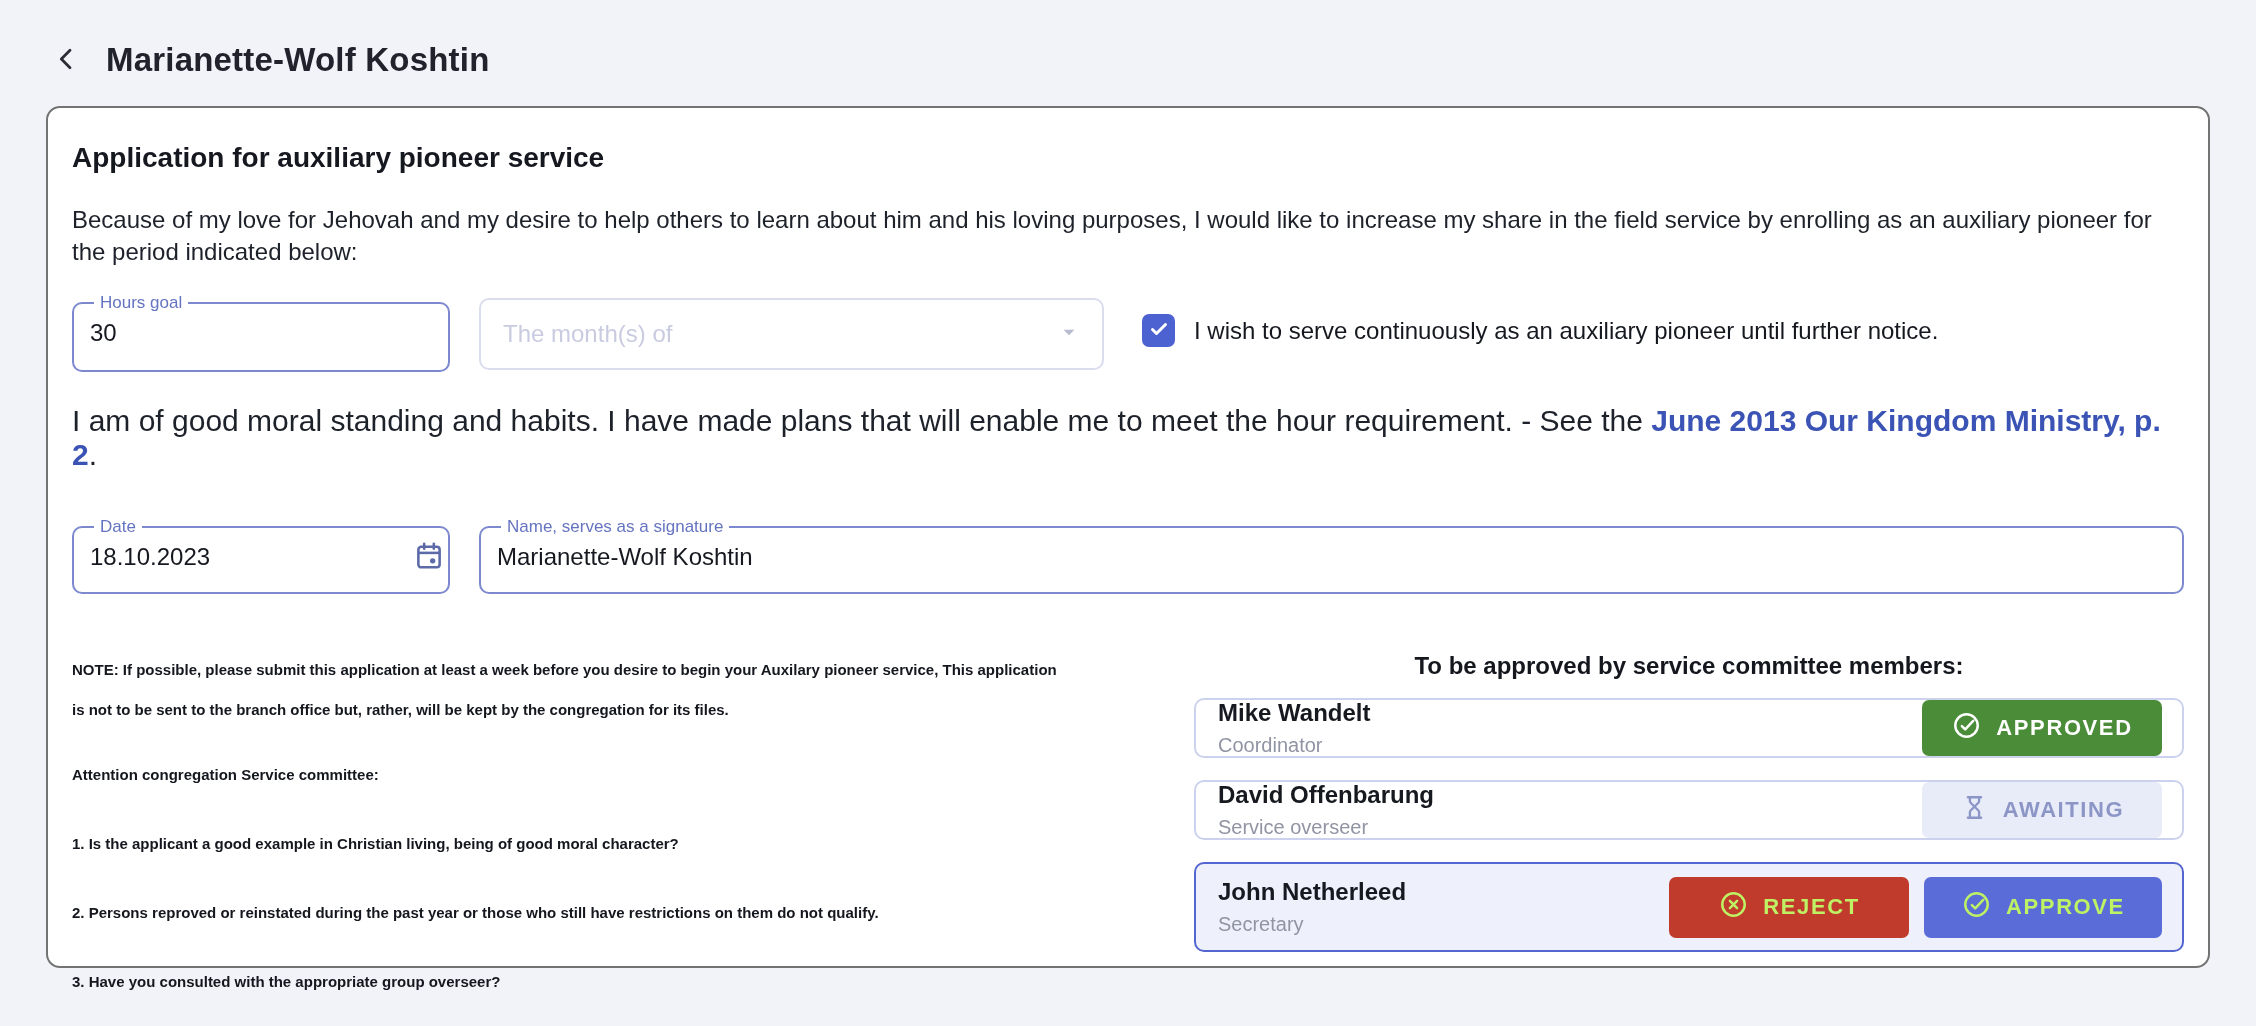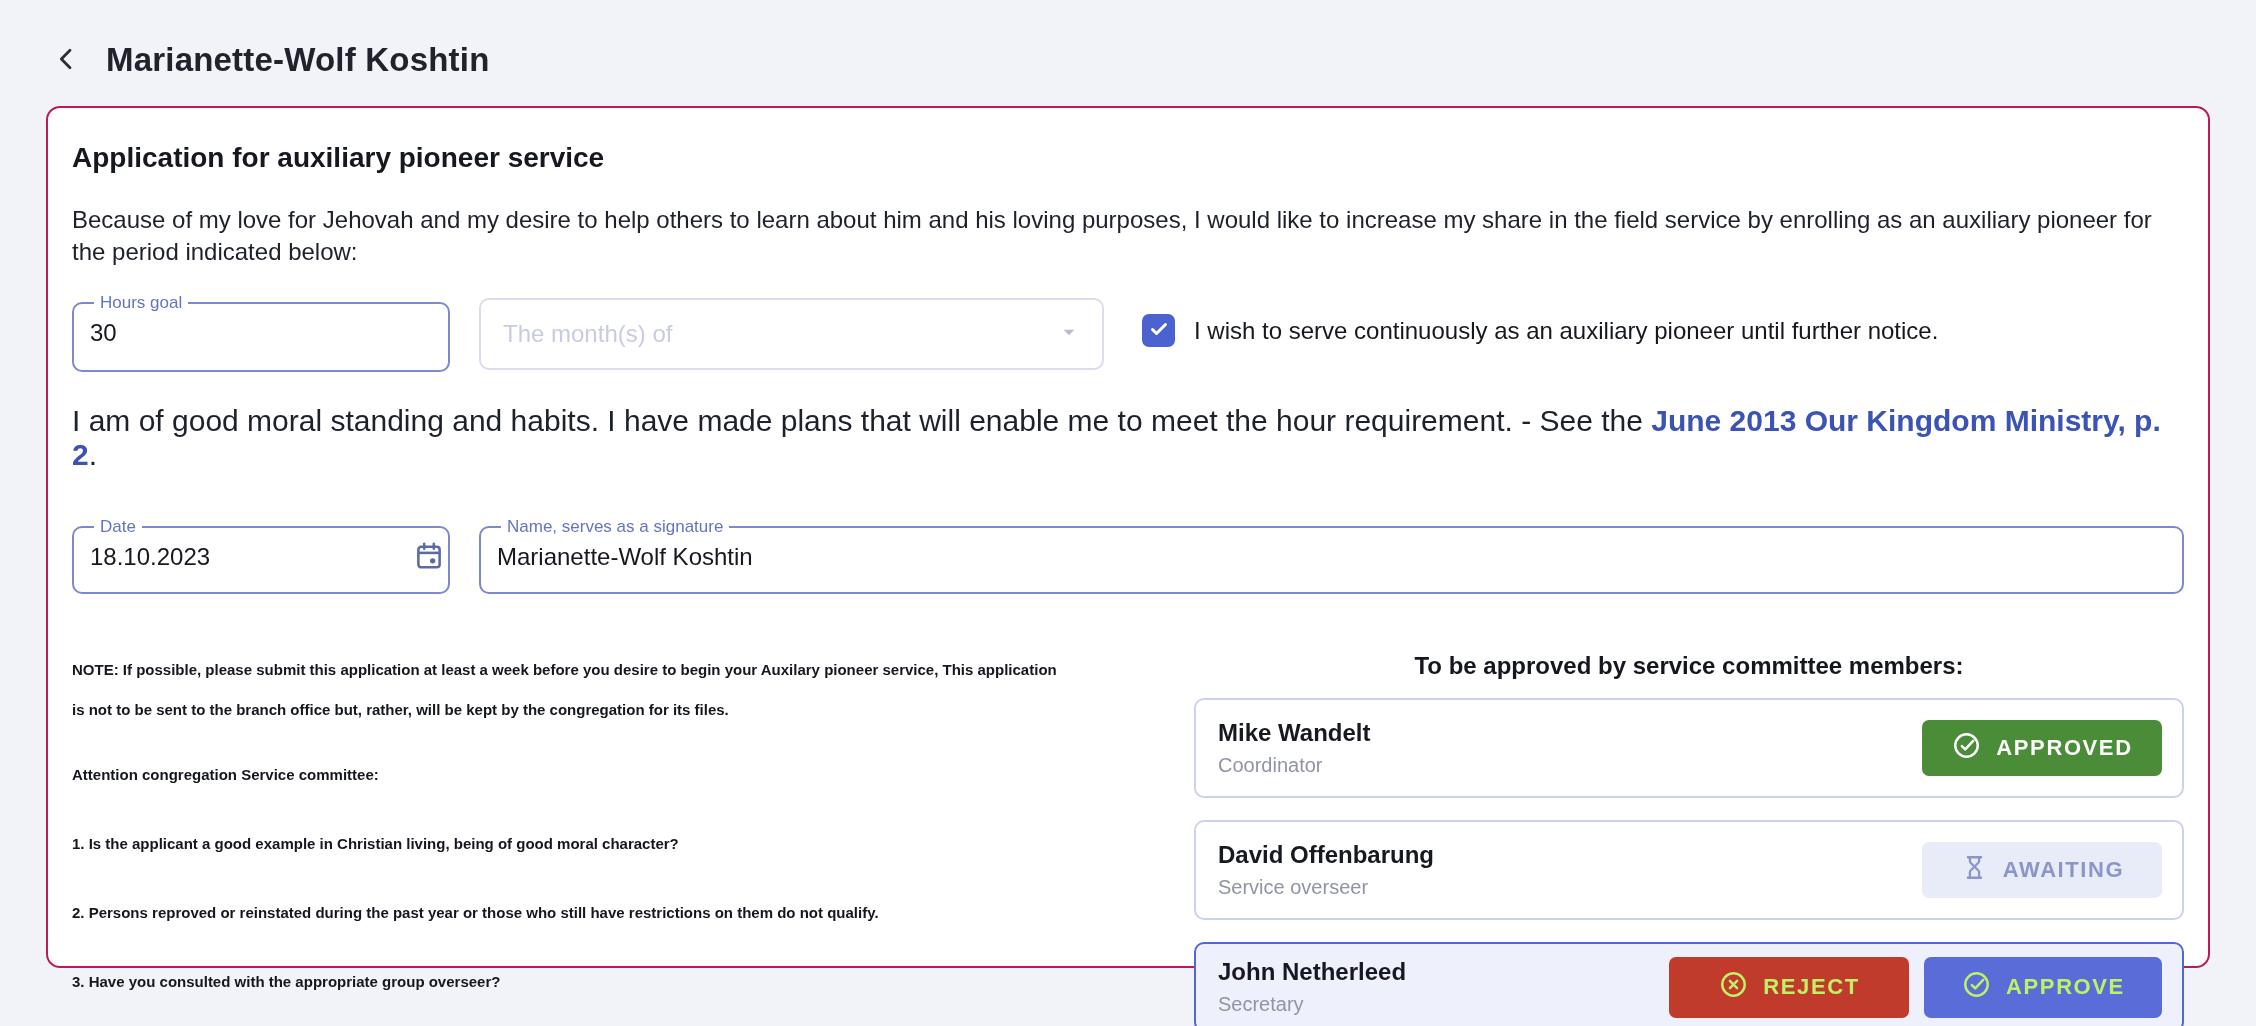--- a/index.html
+++ b/index.html
@@ -26,7 +26,7 @@
   .card {
     margin:6px 46px 0 46px;
     background:#ffffff;
-    border:2px solid #be185d;
+    border:2px solid #737373;
     border-radius:14px;
     padding:26px 24px 30px 24px;
     height:862px;

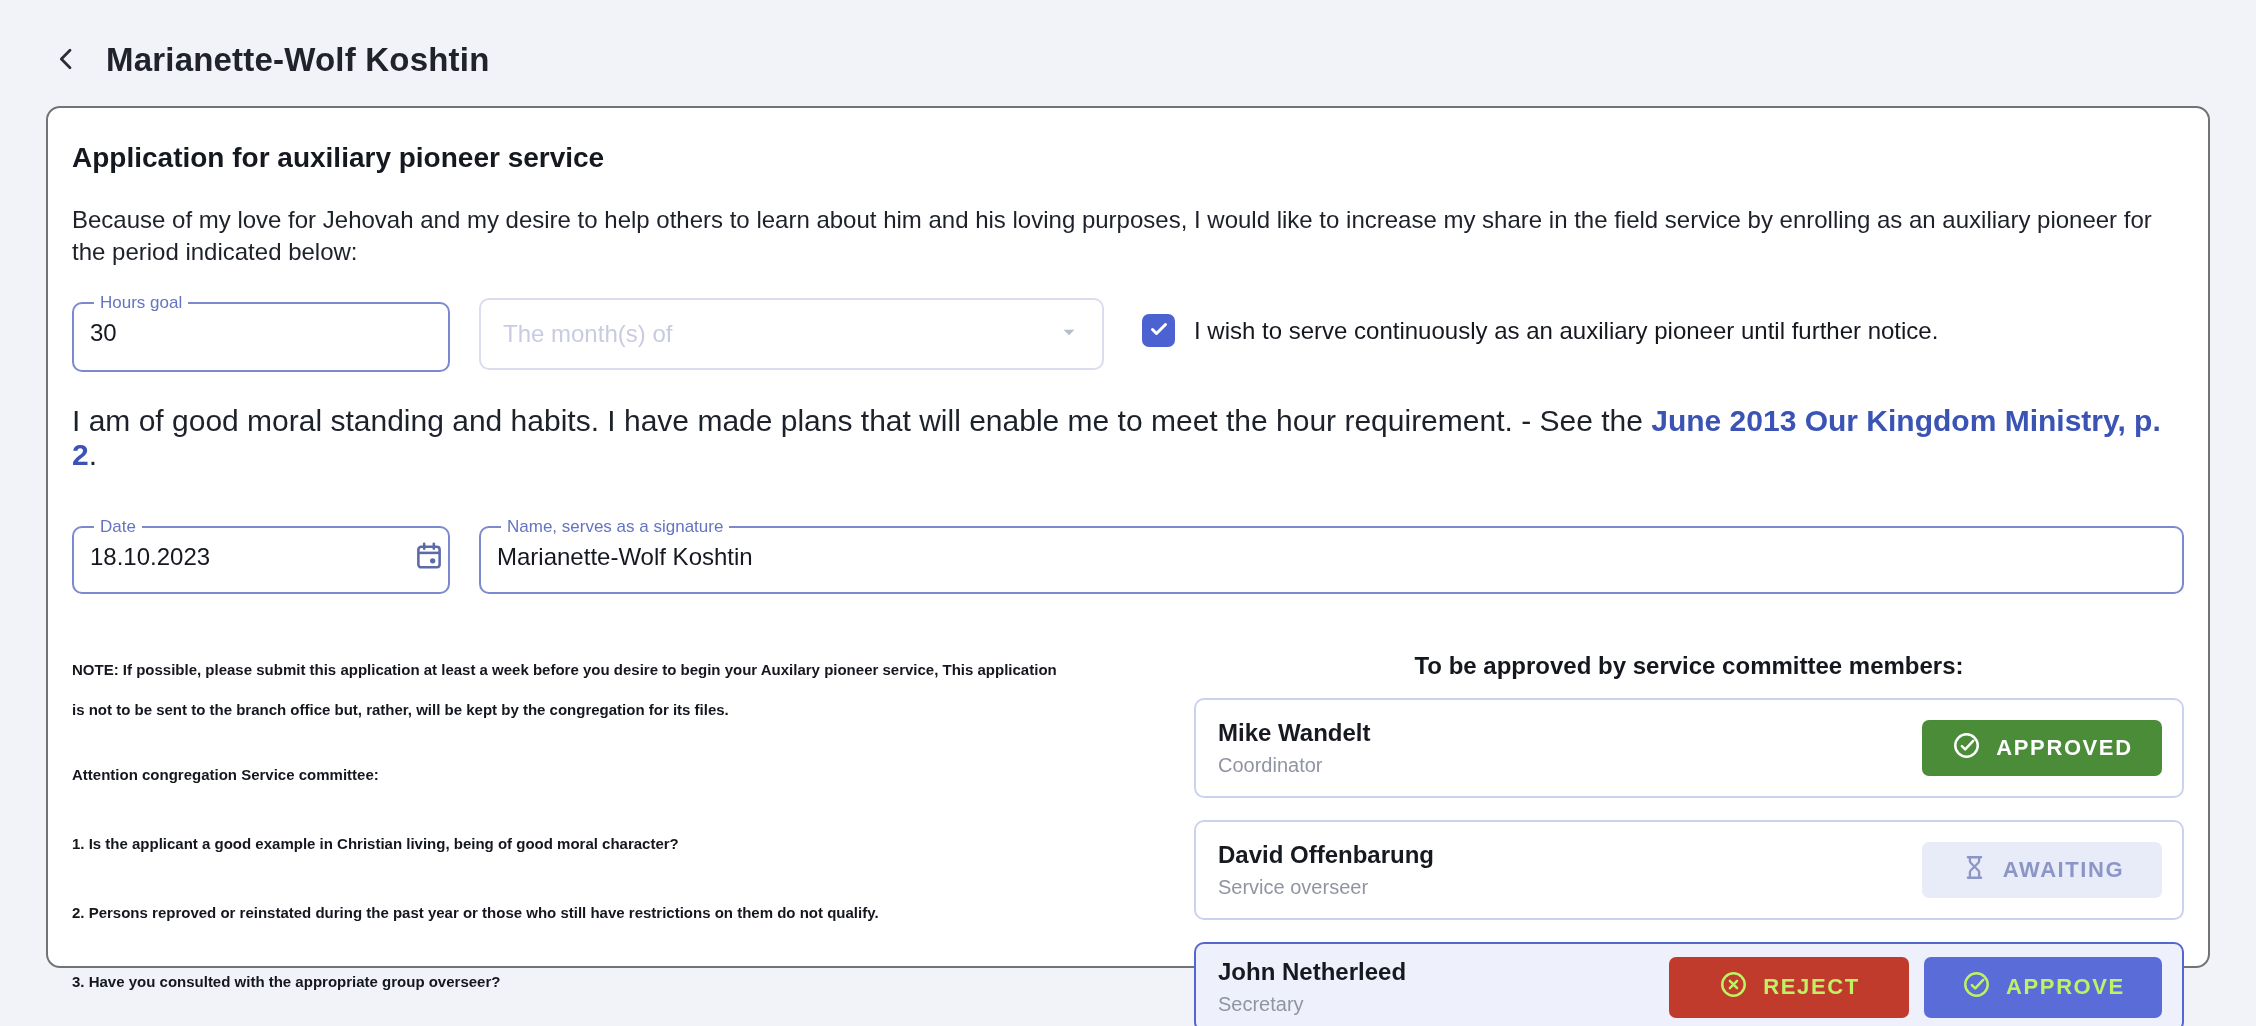--- a/index.html
+++ b/index.html
@@ -88,7 +88,7 @@
   
   .member-card {
     border:2px solid #ccd2ee; border-radius:10px; background:#fff;
-    height:100px; margin-top:22px;
+    height:60px; margin-top:22px;
     display:flex; align-items:center; justify-content:space-between;
     padding:0 20px 0 22px;
   }

